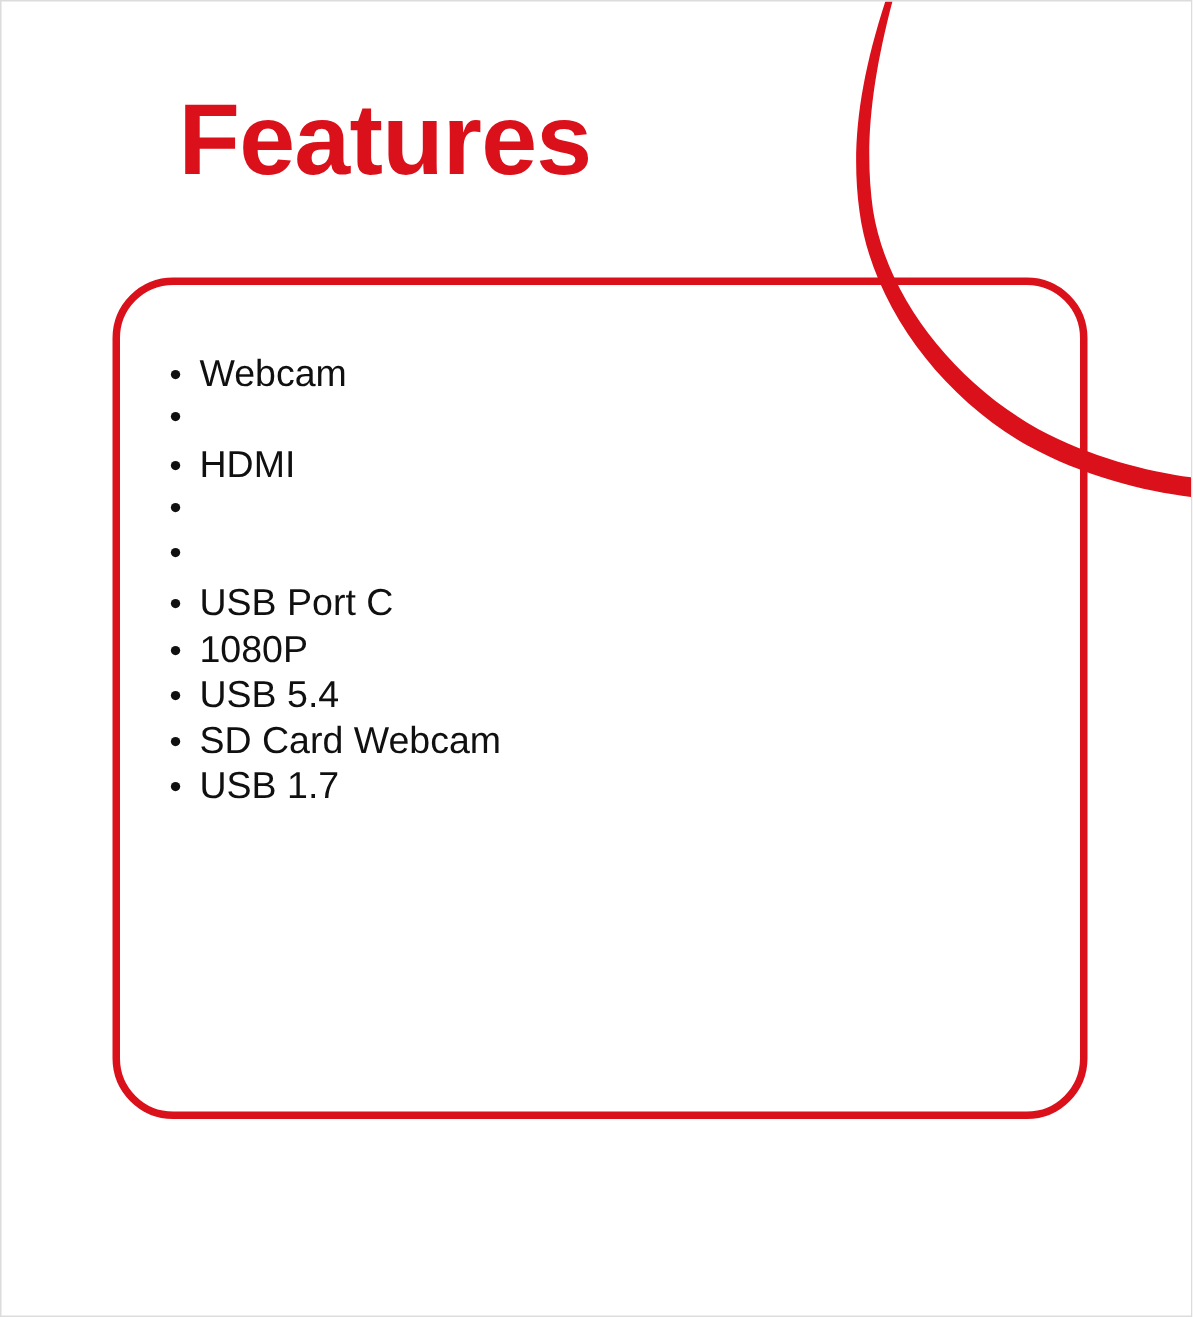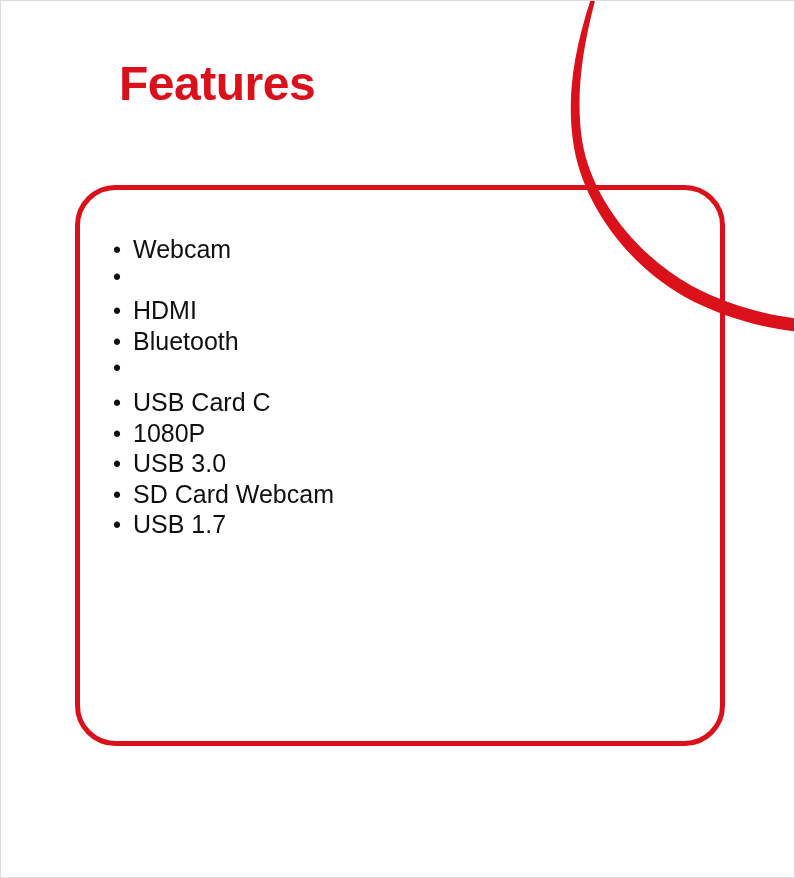--- a/index.html
+++ b/index.html
@@ -37,7 +37,7 @@
     top: 58px;
     margin: 0;
     font-family: "Liberation Sans", sans-serif;
-    font-size: 48px;
+    font-size: 67px;
     font-weight: bold;
     letter-spacing: -0.5px;
     line-height: 1.05;

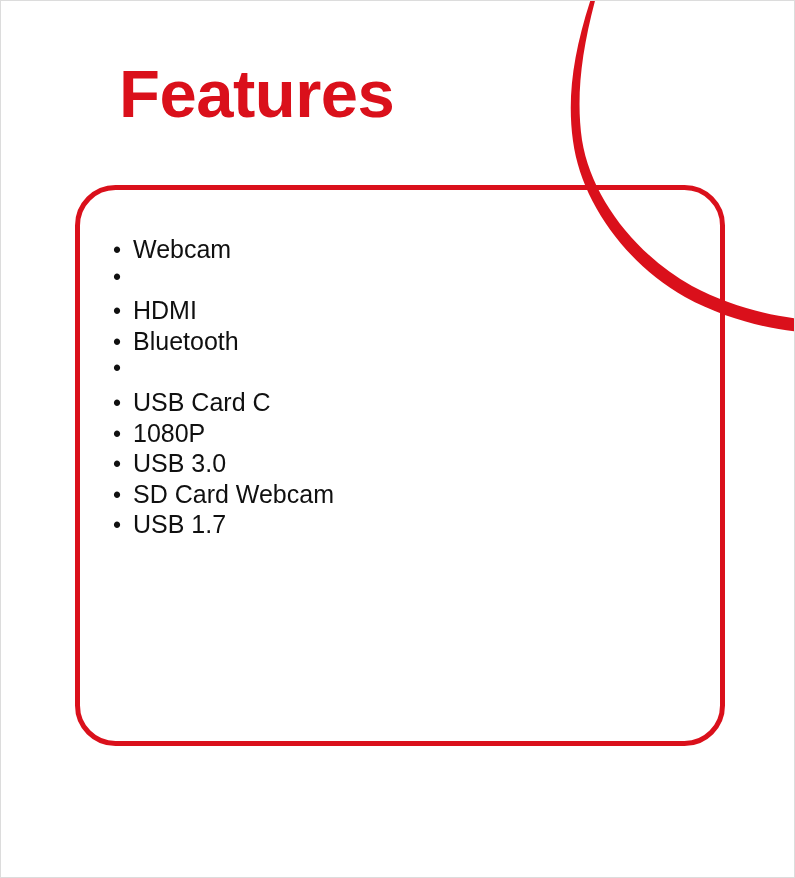--- a/index.html
+++ b/index.html
@@ -112,7 +112,6 @@
     </li>
     <li>
       <span class="bullet">•</span>
-      <span class="label">Bluetooth</span>
     </li>
     <li>
       <span class="bullet">•</span>

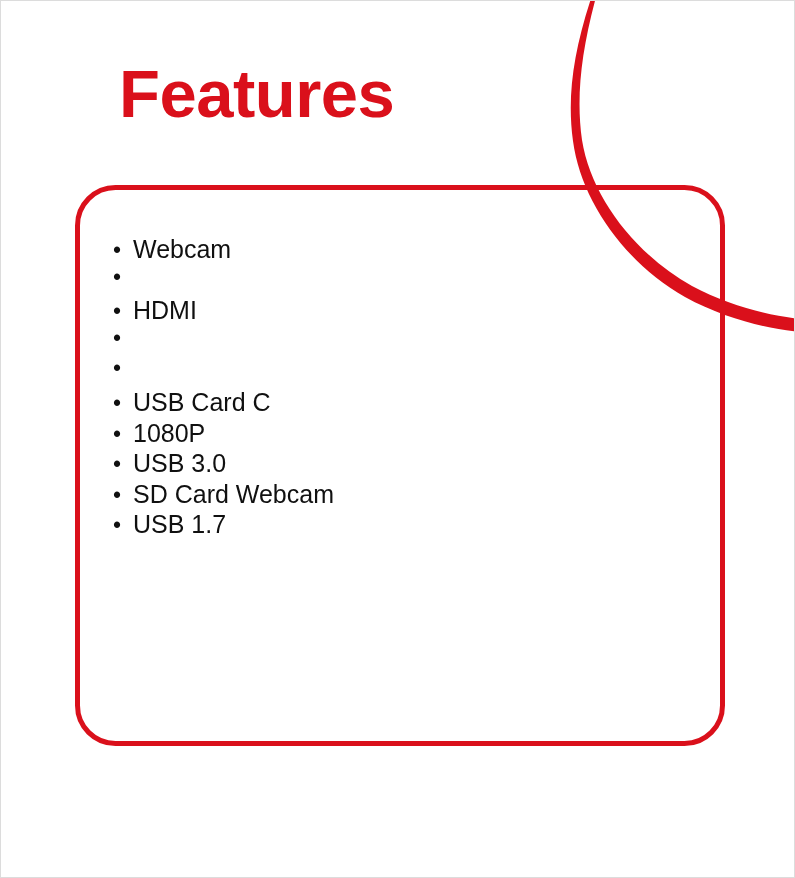--- a/index.html
+++ b/index.html
@@ -118,7 +118,7 @@
     </li>
     <li>
       <span class="bullet">•</span>
-      <span class="label">USB Card C</span>
+      <span class="label">USB Port C</span>
     </li>
     <li>
       <span class="bullet">•</span>

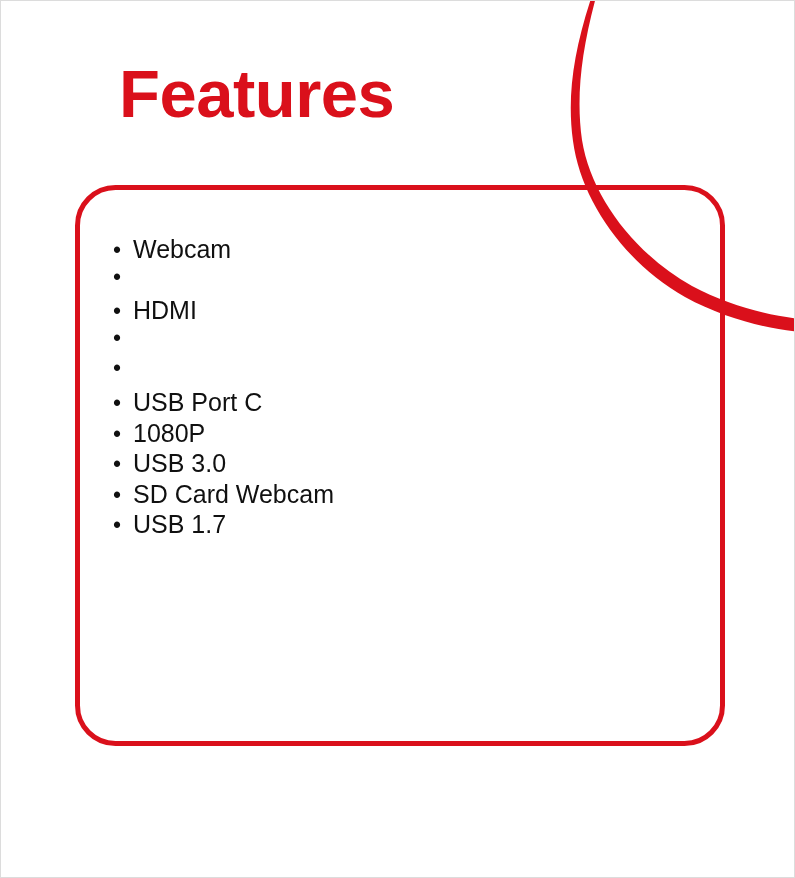--- a/index.html
+++ b/index.html
@@ -126,7 +126,7 @@
     </li>
     <li>
       <span class="bullet">•</span>
-      <span class="label">USB 3.0</span>
+      <span class="label">USB 5.4</span>
     </li>
     <li>
       <span class="bullet">•</span>

